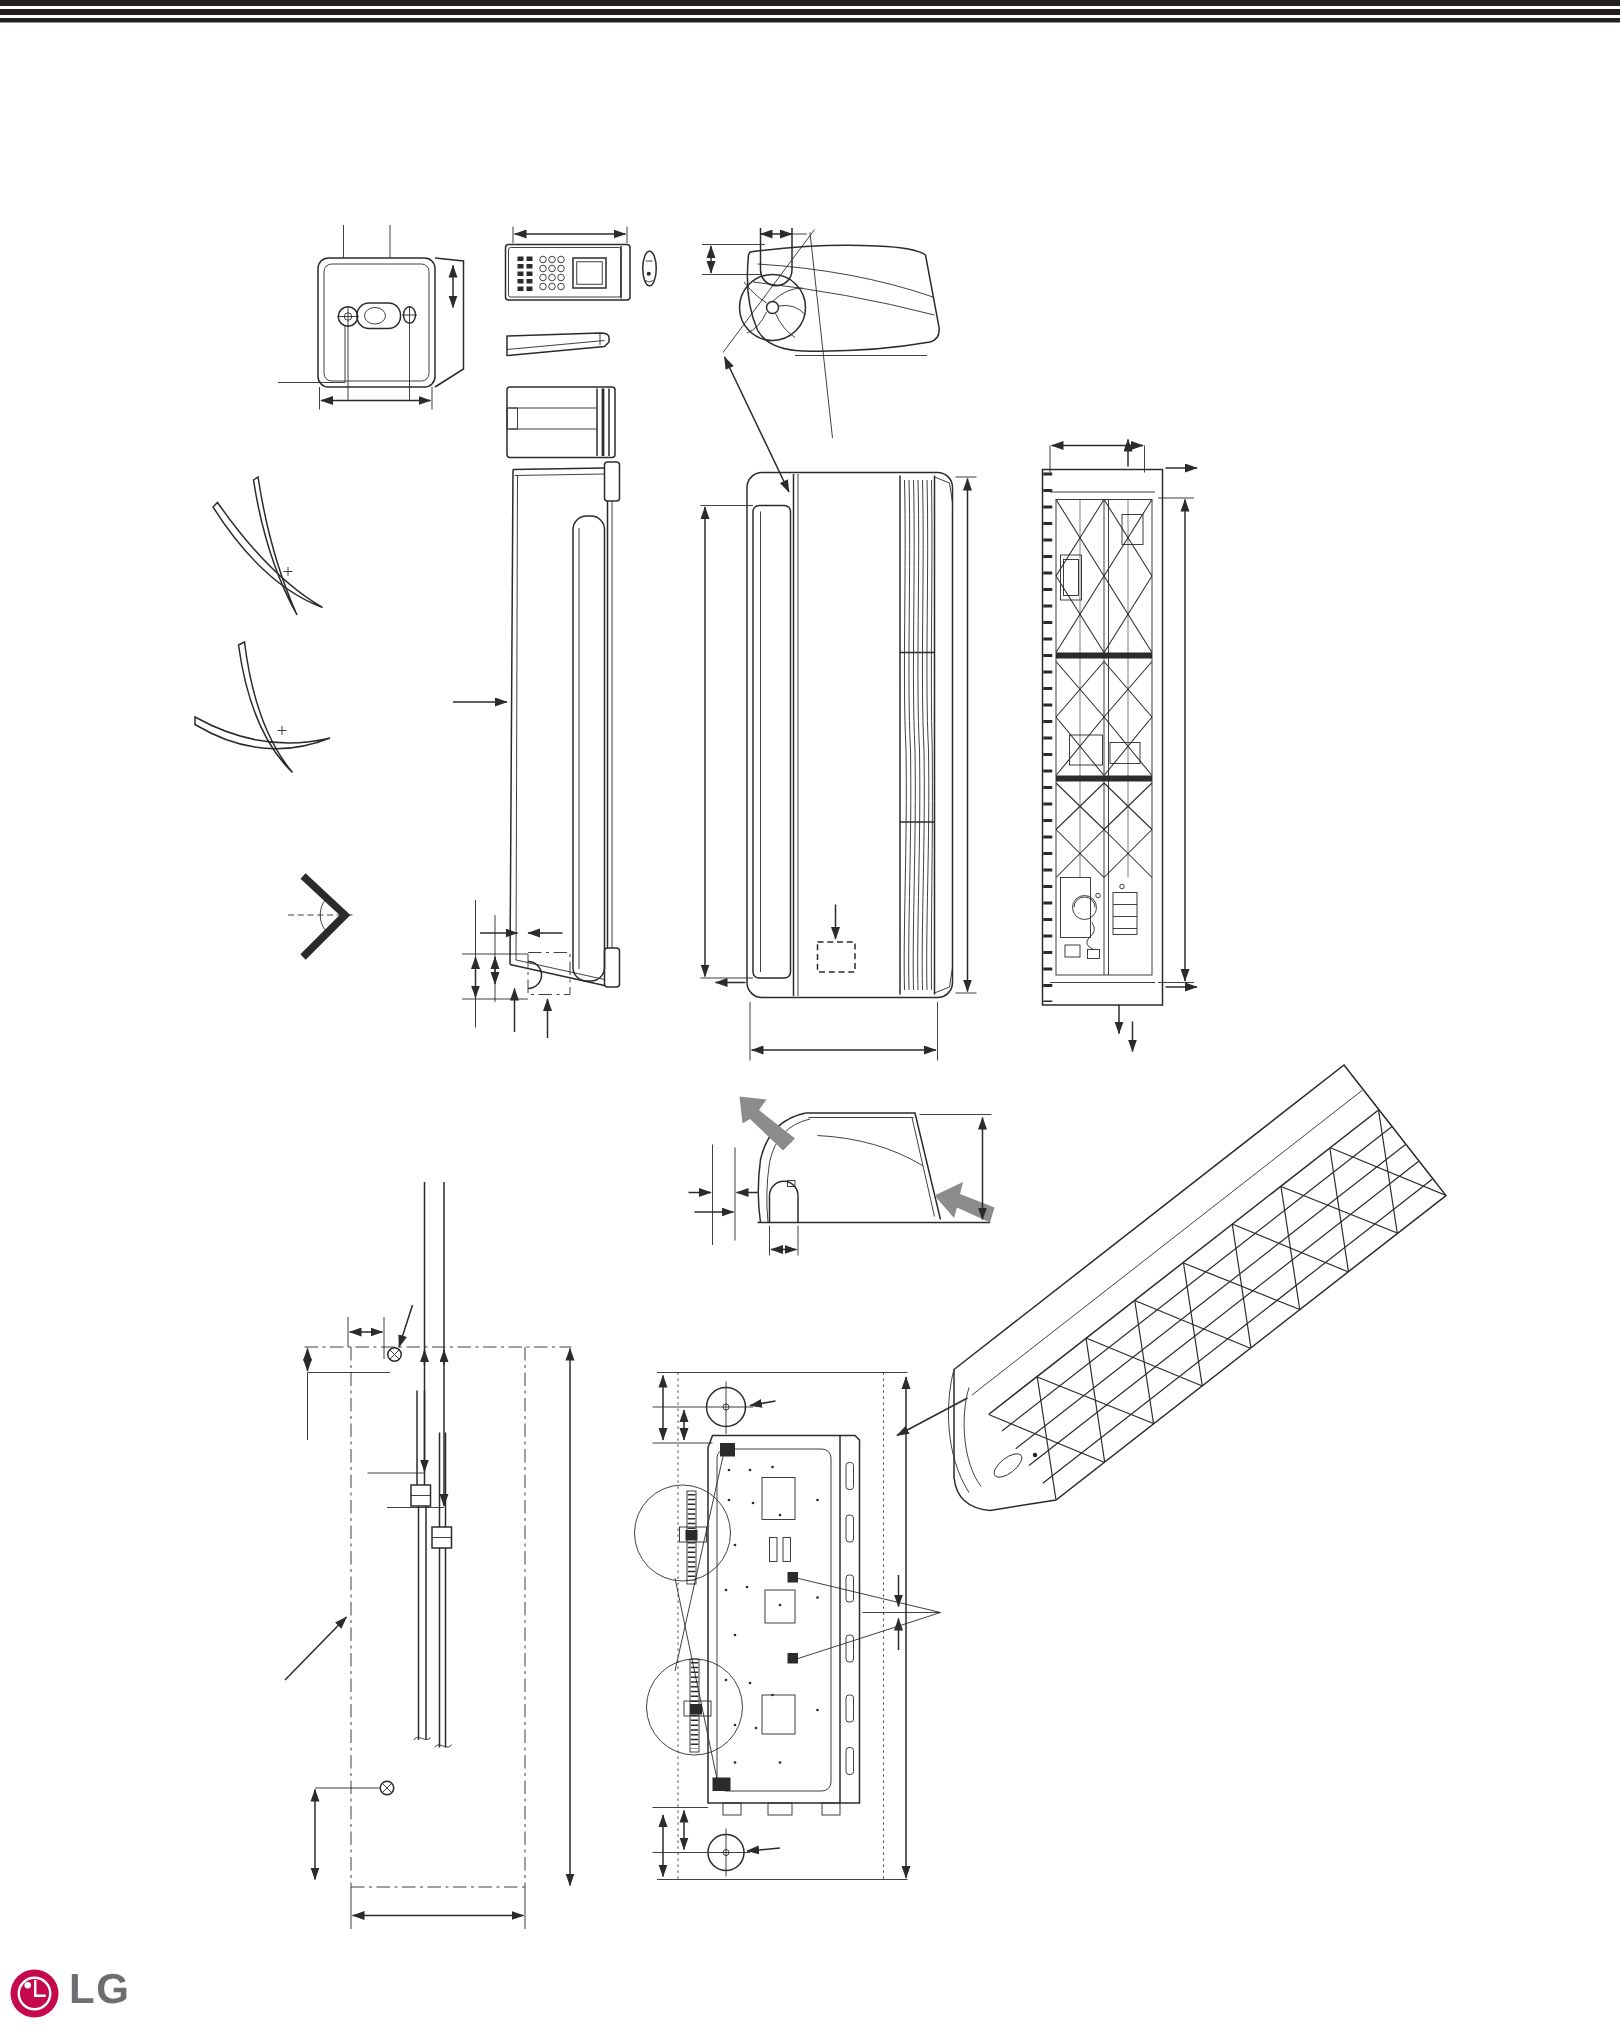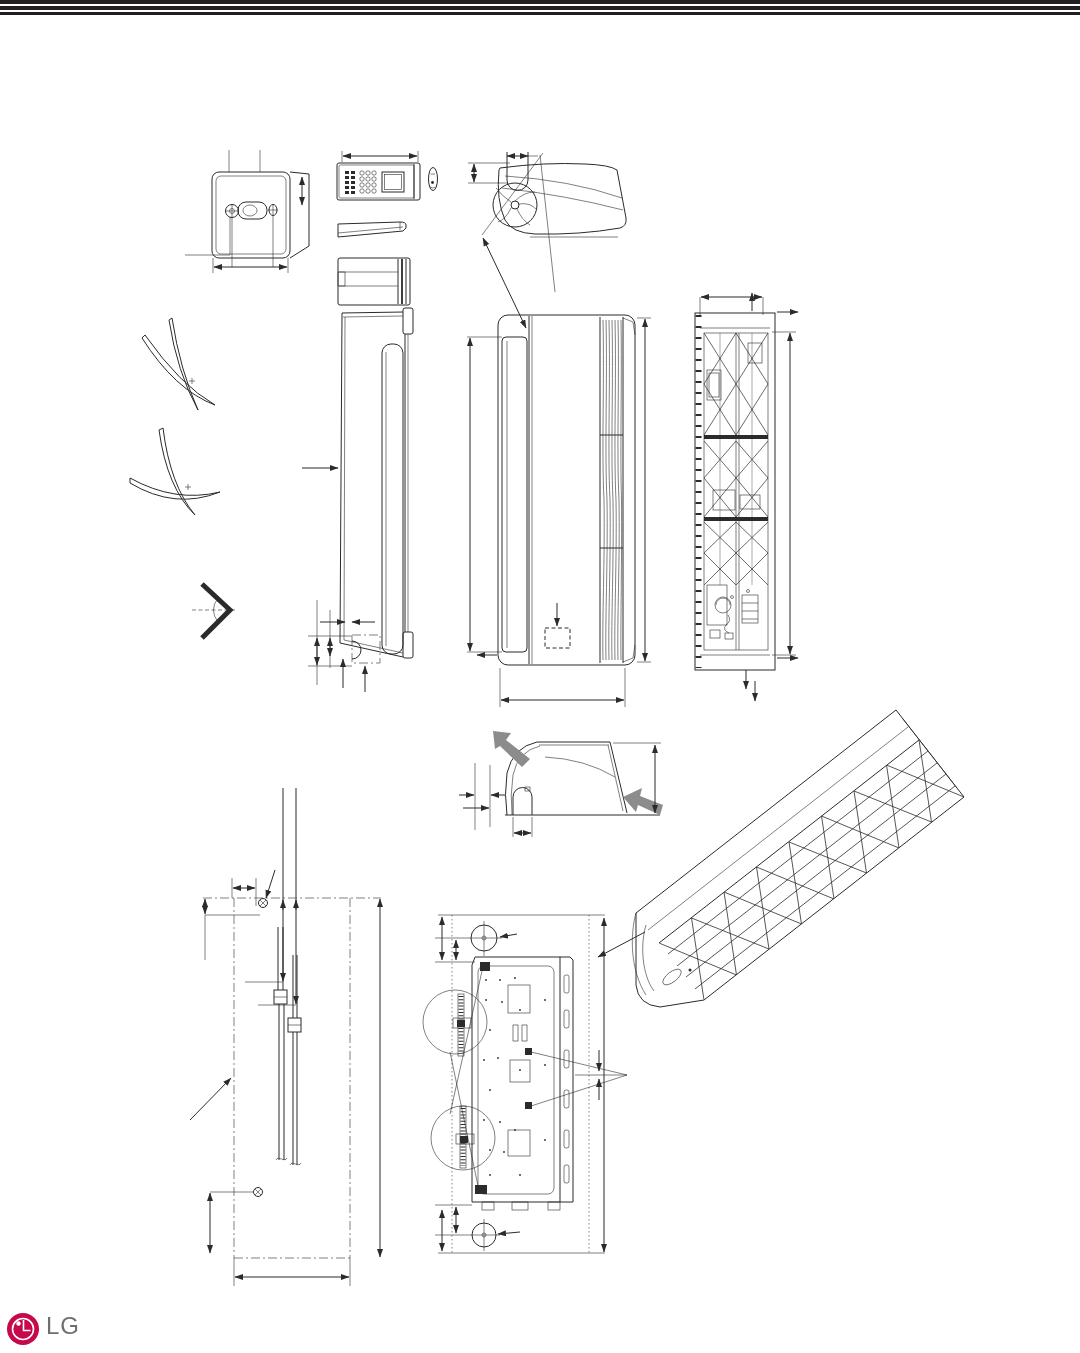--- a/index.html
+++ b/index.html
@@ -15,7 +15,7 @@
   .dashdot{stroke-dasharray:9 3 2 3;}
   .dot{stroke-dasharray:1.5 2.5;}
   .gray{fill:#8c8c8c;stroke:none;}
-  .logo-text{position:absolute;left:46px;top:1308px;font-size:24px;font-weight:400;
+  .logo-text{position:absolute;left:46px;top:1308px;font-size:28px;font-weight:700;
              color:#6d6e71;letter-spacing:1px;line-height:36px;}
 </style>
 </head>

